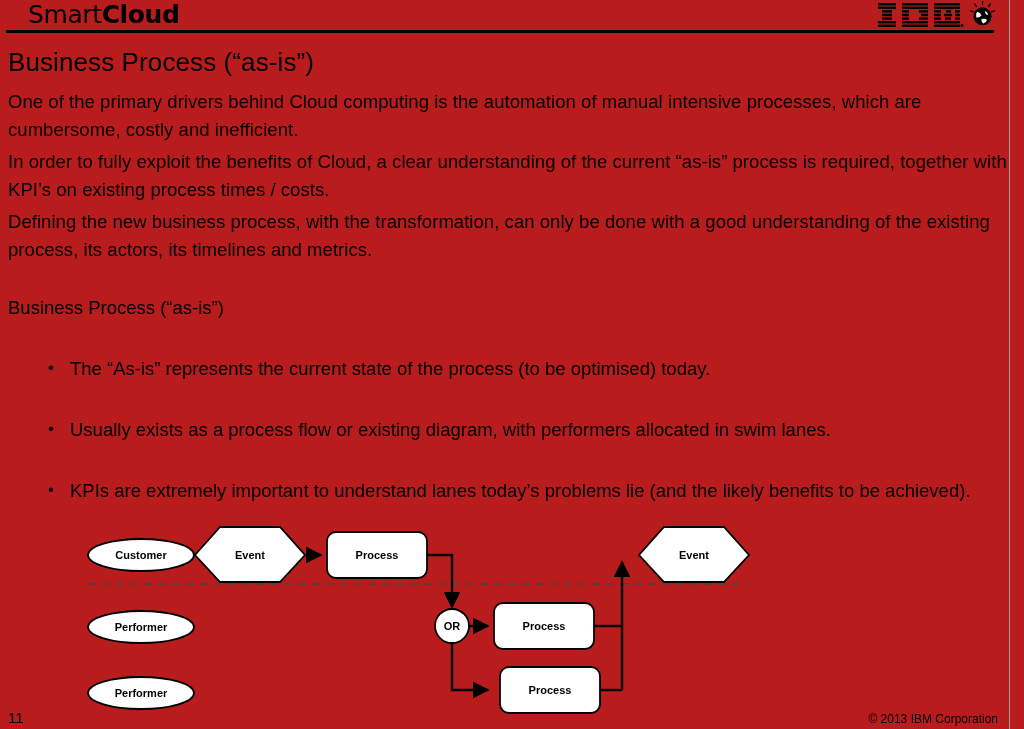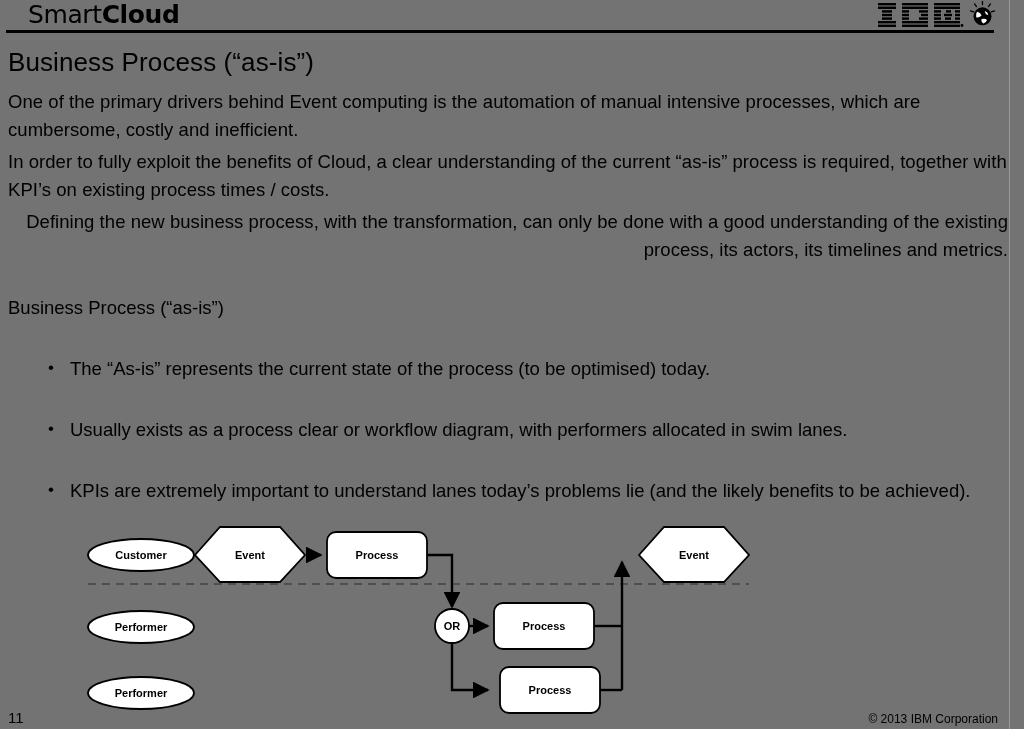--- a/index.html
+++ b/index.html
@@ -20,7 +20,7 @@
     left: 0; top: 0;
     width: 1024px;
     height: 729px;
-    background: #737373;
+    background: #b91c1c;
   }
   
   .header {

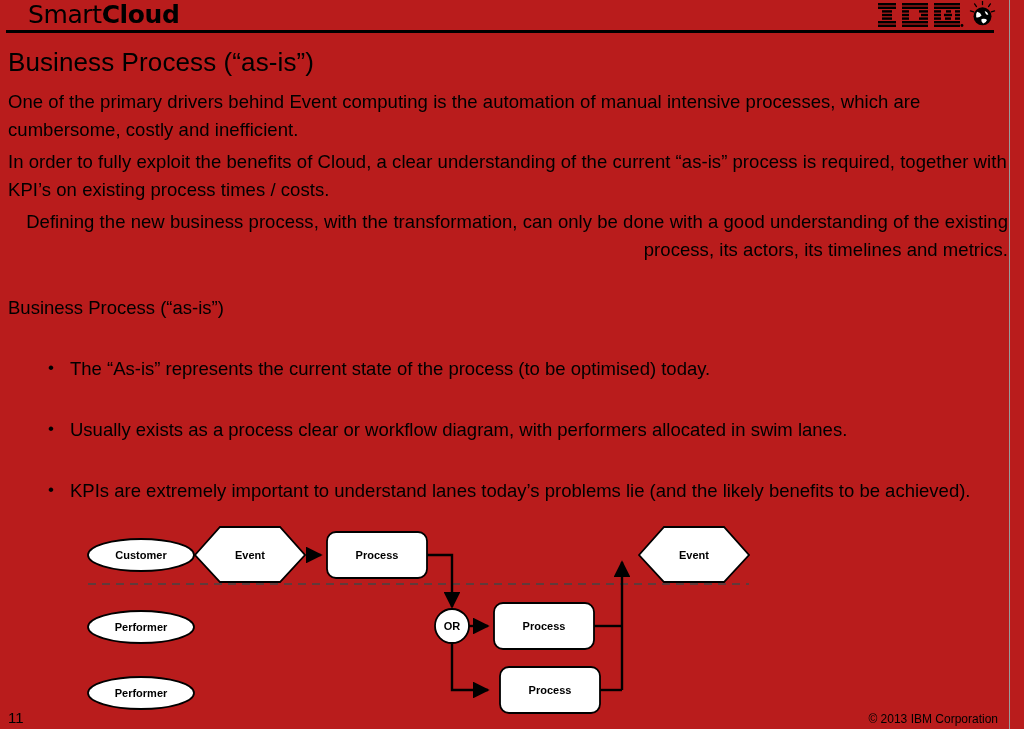--- a/index.html
+++ b/index.html
@@ -222,7 +222,7 @@
   <div class="slide-title">Business Process (“as-is”)</div>
 
   <div class="body-block">
-    <p class="para">One of the primary drivers behind Event computing is the automation of manual intensive processes, which are cumbersome, costly and inefficient.</p>
+    <p class="para">One of the primary drivers behind Cloud computing is the automation of manual intensive processes, which are cumbersome, costly and inefficient.</p>
     <p class="para">In order to fully exploit the benefits of Cloud, a clear understanding of the current “as-is” process is required, together with KPI’s on existing process times / costs.</p>
     <p class="para spacer-after">Defining the new business process, with the transformation, can only be done with a good understanding of the existing process, its actors, its timelines and metrics.</p>
 

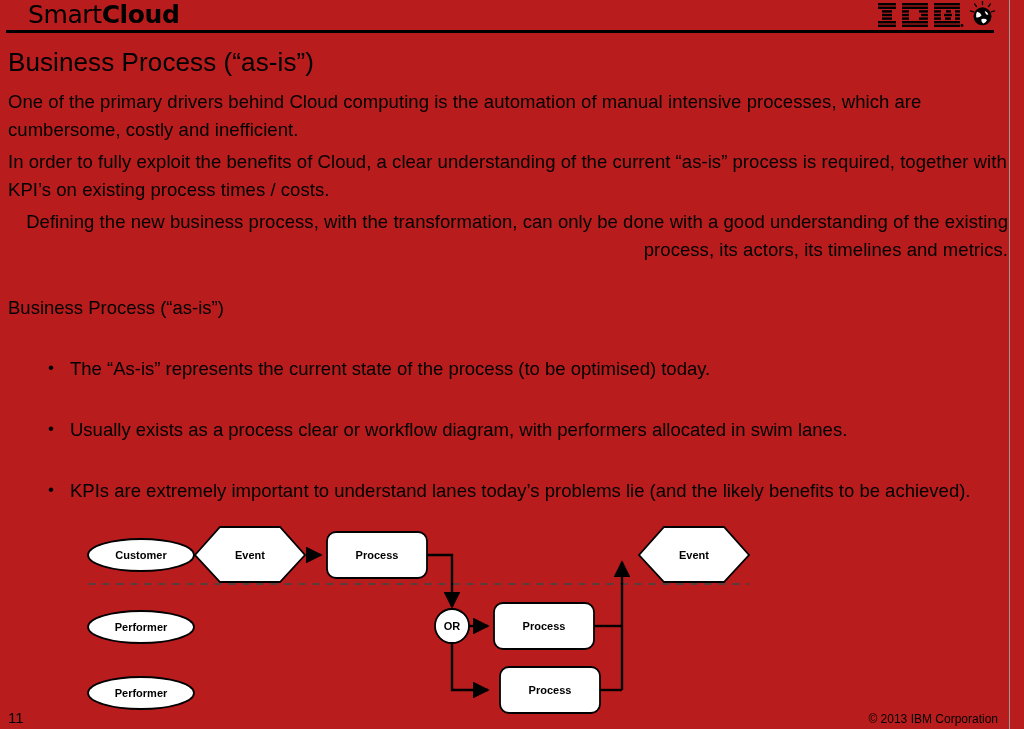--- a/index.html
+++ b/index.html
@@ -87,7 +87,7 @@
     margin: 0 0 4px 0;
     letter-spacing: 0.05px;
   }
-  .para.spacer-after { margin-bottom: 28px; text-align: right; }
+  .para.spacer-after { margin-bottom: 28px; }
   .section-label {
     font-size: 18.5px;
     line-height: 28px;

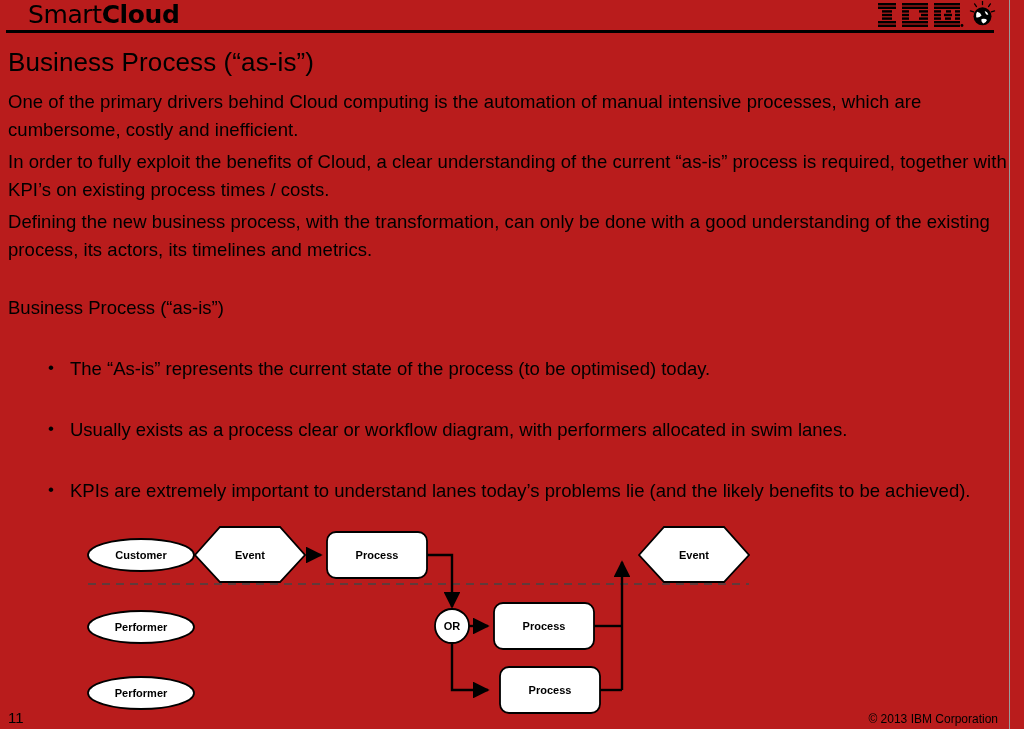--- a/index.html
+++ b/index.html
@@ -230,7 +230,7 @@
 
     <ul class="bullets">
       <li>The “As-is” represents the current state of the process (to be optimised) today.</li>
-      <li>Usually exists as a process clear or workflow diagram, with performers allocated in swim lanes.</li>
+      <li>Usually exists as a process flow or existing diagram, with performers allocated in swim lanes.</li>
       <li>KPIs are extremely important to understand lanes today’s problems lie (and the likely benefits to be achieved).</li>
     </ul>
   </div>

